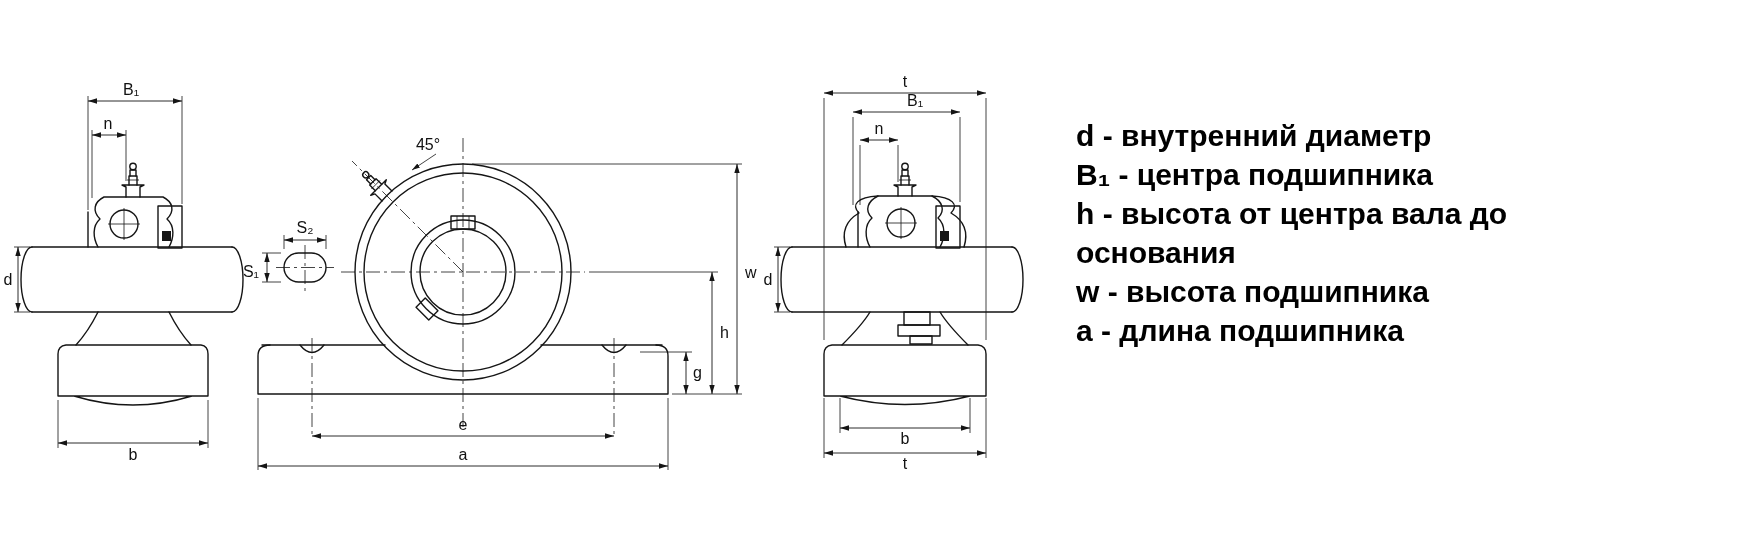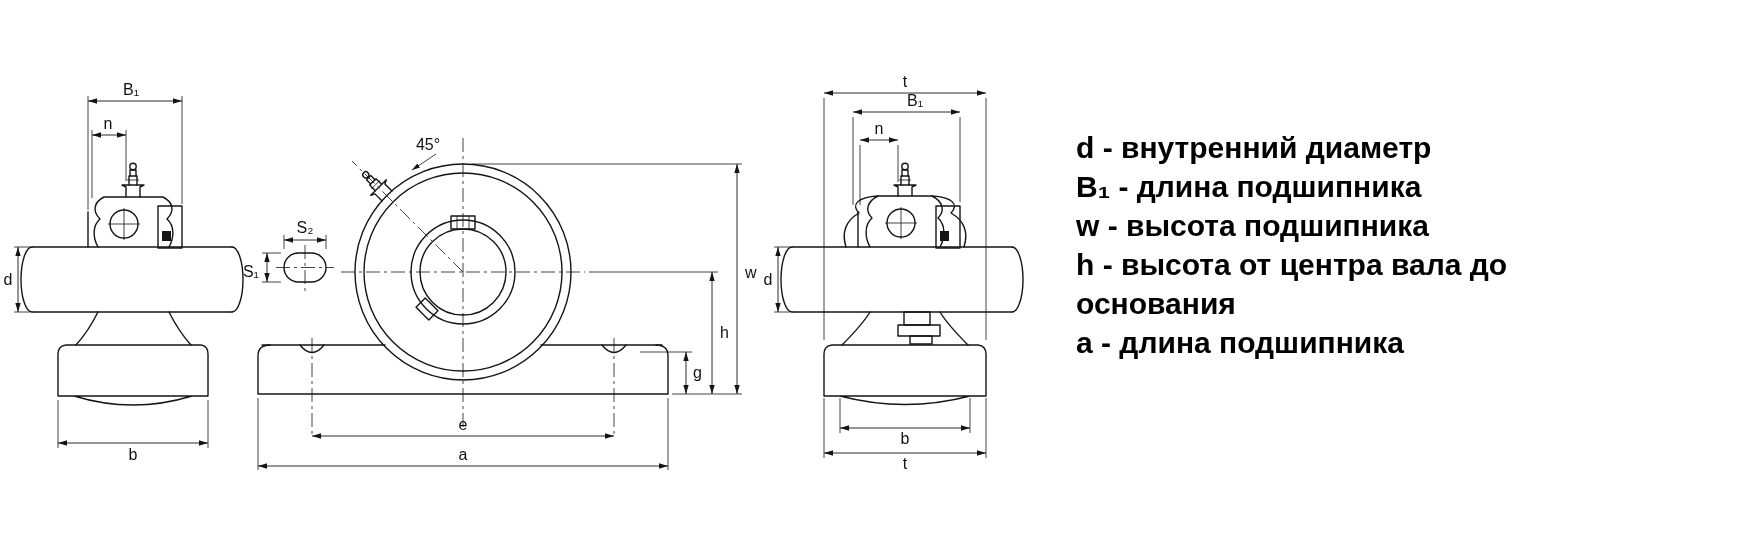--- a/index.html
+++ b/index.html
@@ -16,7 +16,7 @@
   .lbl { font-family:"Liberation Sans", sans-serif; font-size:16px; fill:#111; }
   .legend {
     position:absolute; left:1076px; top:116px; width:516px;
-    font-weight:bold; font-size:30px; line-height:39px; color:#000;margin-top:12px;
+    font-weight:bold; font-size:30px; line-height:39px; color:#000;
   }
 </style>
 </head>

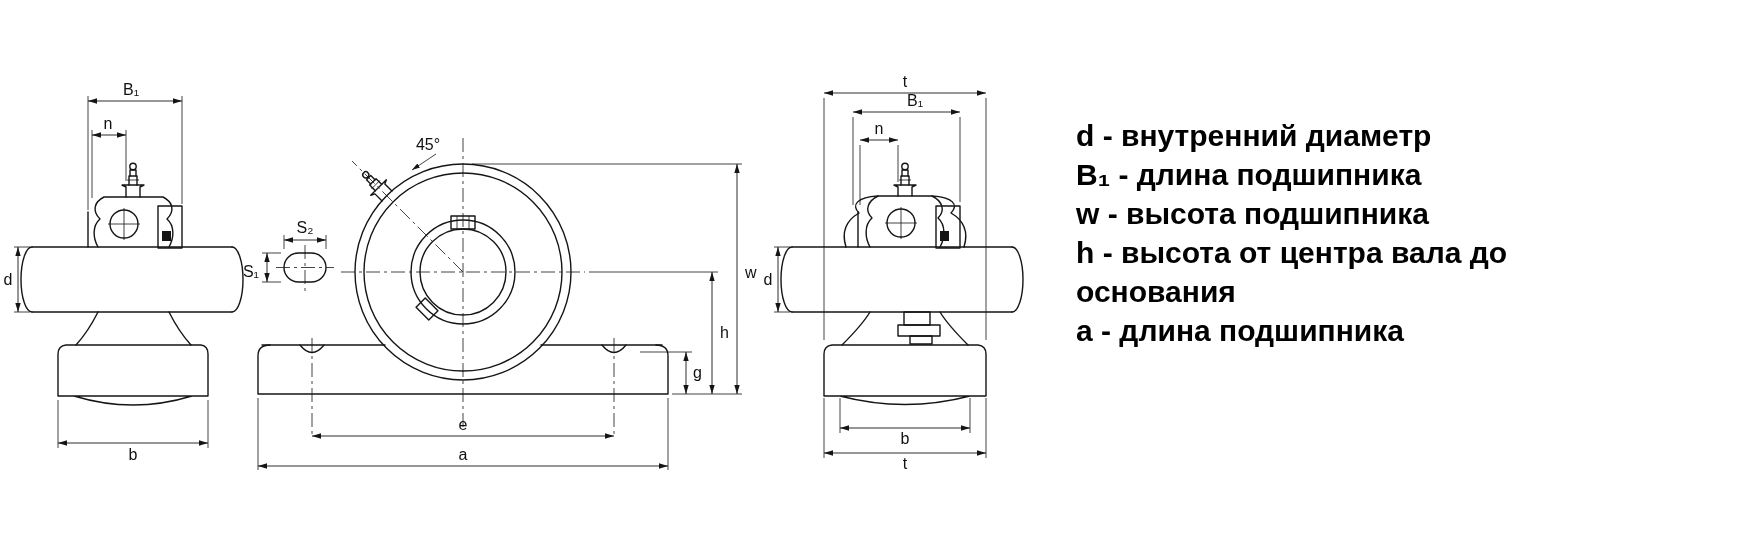--- a/index.html
+++ b/index.html
@@ -207,7 +207,7 @@
 
   <div class="legend">
     <div class="legend-line">d - внутренний диаметр</div>
-    <div class="legend-line">B₁ - длина подшипника</div>
+    <div class="legend-line">B₁ - центра подшипника</div>
     <div class="legend-line">w - высота подшипника</div>
     <div class="legend-line">h - высота от центра вала до основания</div>
     <div class="legend-line">a - длина подшипника</div>

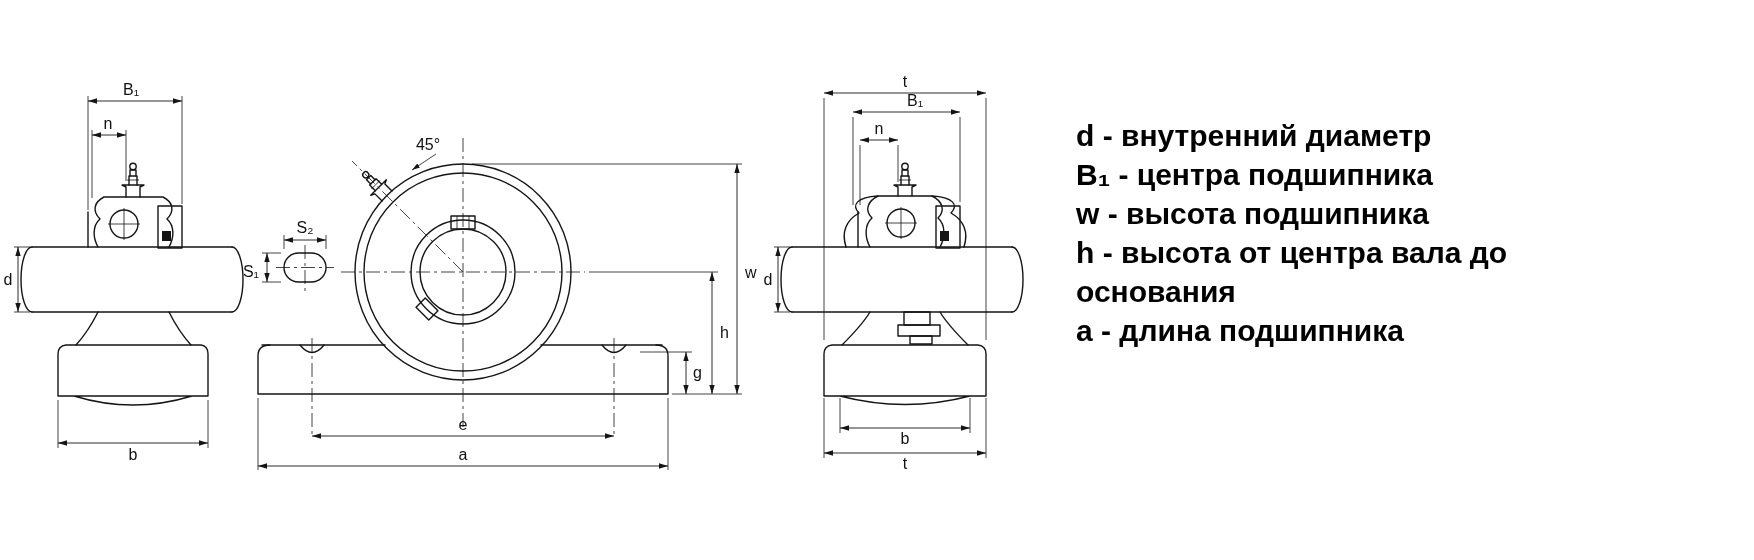--- a/index.html
+++ b/index.html
@@ -208,8 +208,8 @@
   <div class="legend">
     <div class="legend-line">d - внутренний диаметр</div>
     <div class="legend-line">B₁ - центра подшипника</div>
+    <div class="legend-line">h - высота от центра вала до основания</div>
     <div class="legend-line">w - высота подшипника</div>
-    <div class="legend-line">h - высота от центра вала до основания</div>
     <div class="legend-line">a - длина подшипника</div>
   </div>
 

